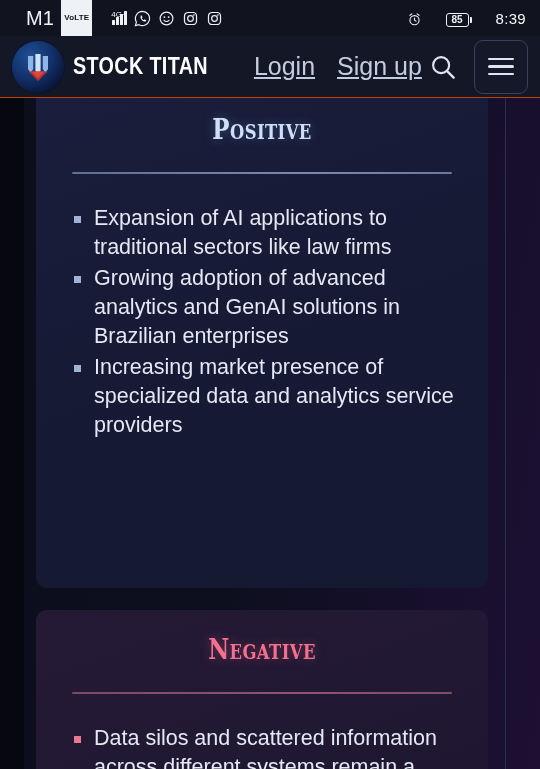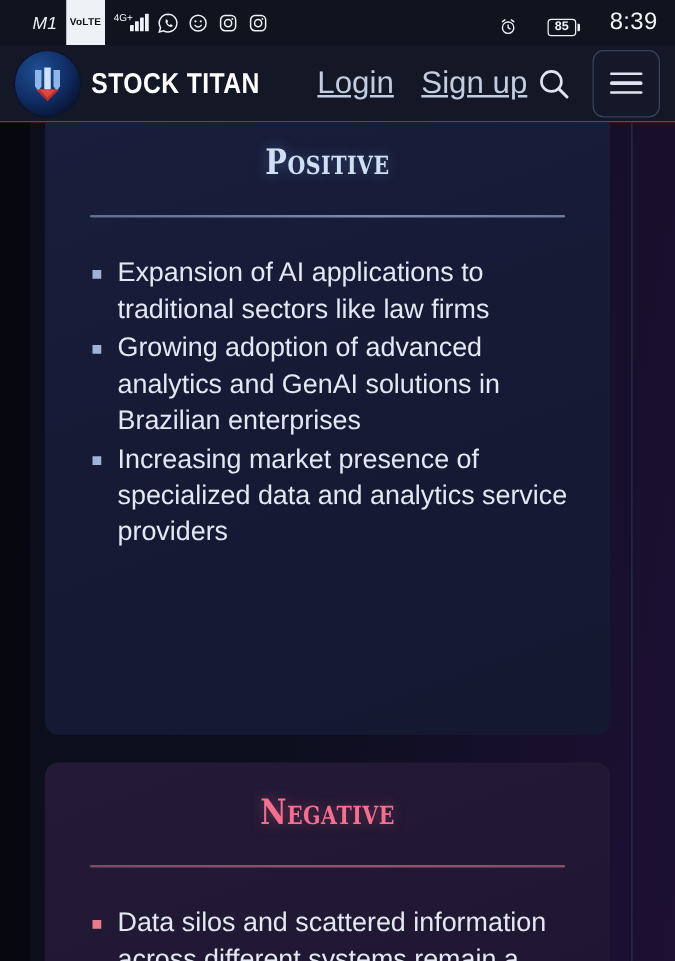--- a/index.html
+++ b/index.html
@@ -21,7 +21,7 @@
   }
   .sb-left{ display:flex; align-items:center; gap:7px; }
   .sb-right{ display:flex; align-items:flex-end; gap:24px; }
-  .sb-carrier{ font-size:14px; letter-spacing:.2px; color:#eef1f6;font-style:italic; }
+  .sb-carrier{ font-size:20px; letter-spacing:.2px; color:#eef1f6; }
   .volte{
     border:1.6px solid #eef1f6; border-radius:3px;
     font-size:8px; font-weight:bold; letter-spacing:.2px;

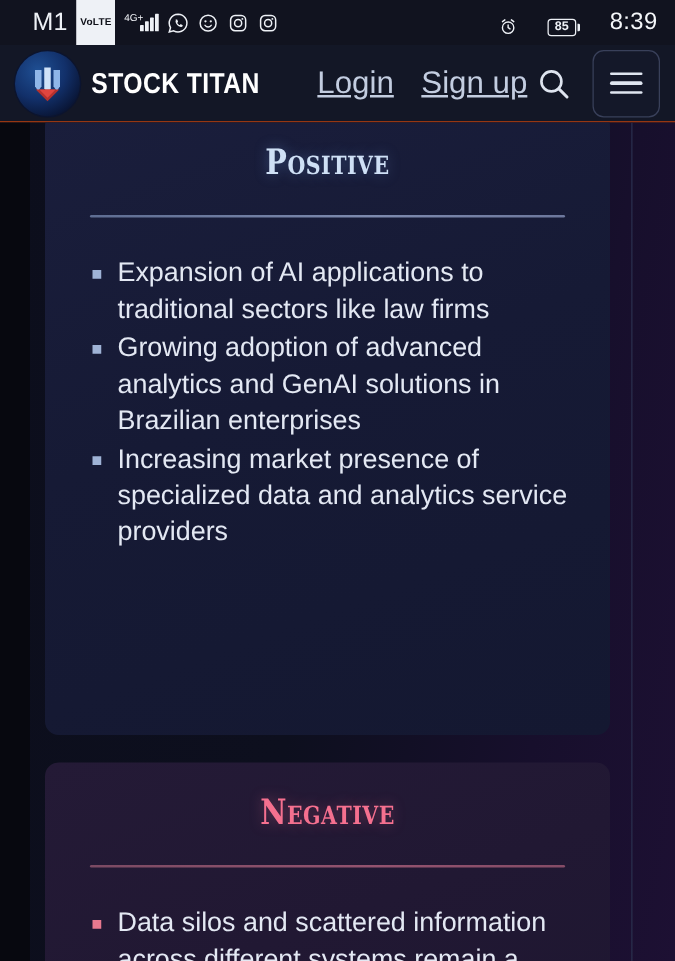--- a/index.html
+++ b/index.html
@@ -28,7 +28,7 @@
     padding:17px 2px; line-height:1; color:#0e1018; background:#eef1f6;
   }
   .sig-wrap{ display:flex; align-items:flex-end; gap:1px; position:relative; padding-left:13px;}
-  .sig-label{ position:absolute; left:0; top:0px; font-size:8px; line-height:8px; }
+  .sig-label{ position:absolute; left:12px; top:0px; font-size:8px; line-height:8px; }
   .sig-bar{ width:3px; background:#eef1f6; border-radius:.5px; }
   .sig-bar.b1{height:5px;} .sig-bar.b2{height:8px;} .sig-bar.b3{height:11px;} .sig-bar.b4{height:14px;}
   .ic{ width:17px; height:17px; display:block; }

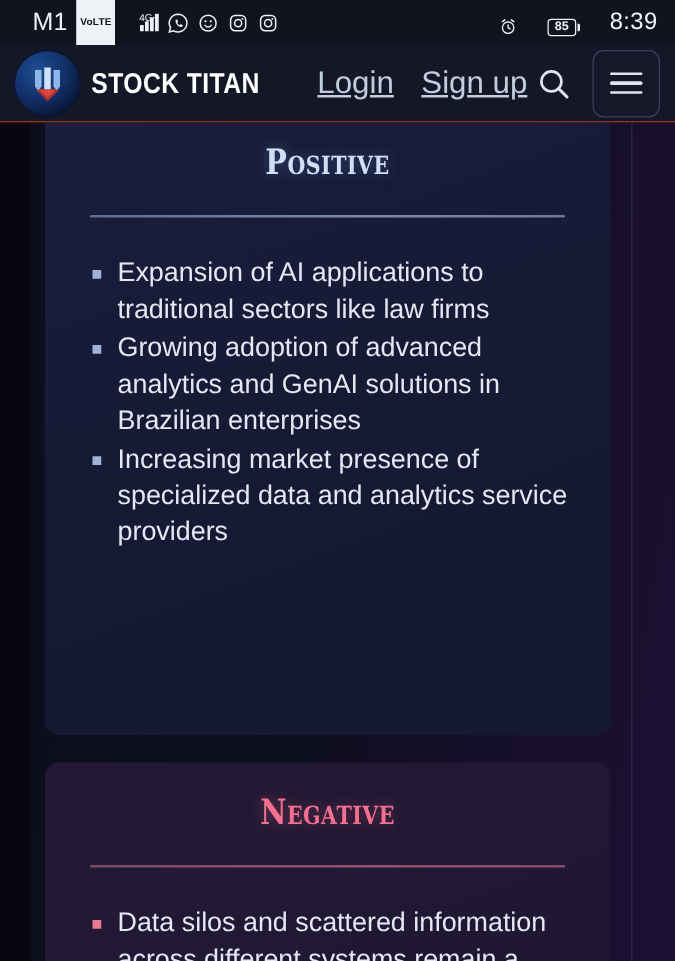--- a/index.html
+++ b/index.html
@@ -42,7 +42,7 @@
     color:#eef1f6; min-width:23px; text-align:center;
   }
   .batt-tip{ width:2px; height:6px; background:#eef1f6; margin-left:1px; border-radius:0 1px 1px 0;}
-  .sb-time{ font-size:19px; color:#f5f7fa; letter-spacing:.3px; }
+  .sb-time{ font-size:15px; color:#f5f7fa; letter-spacing:.3px; }
 
   
   .navbar{

